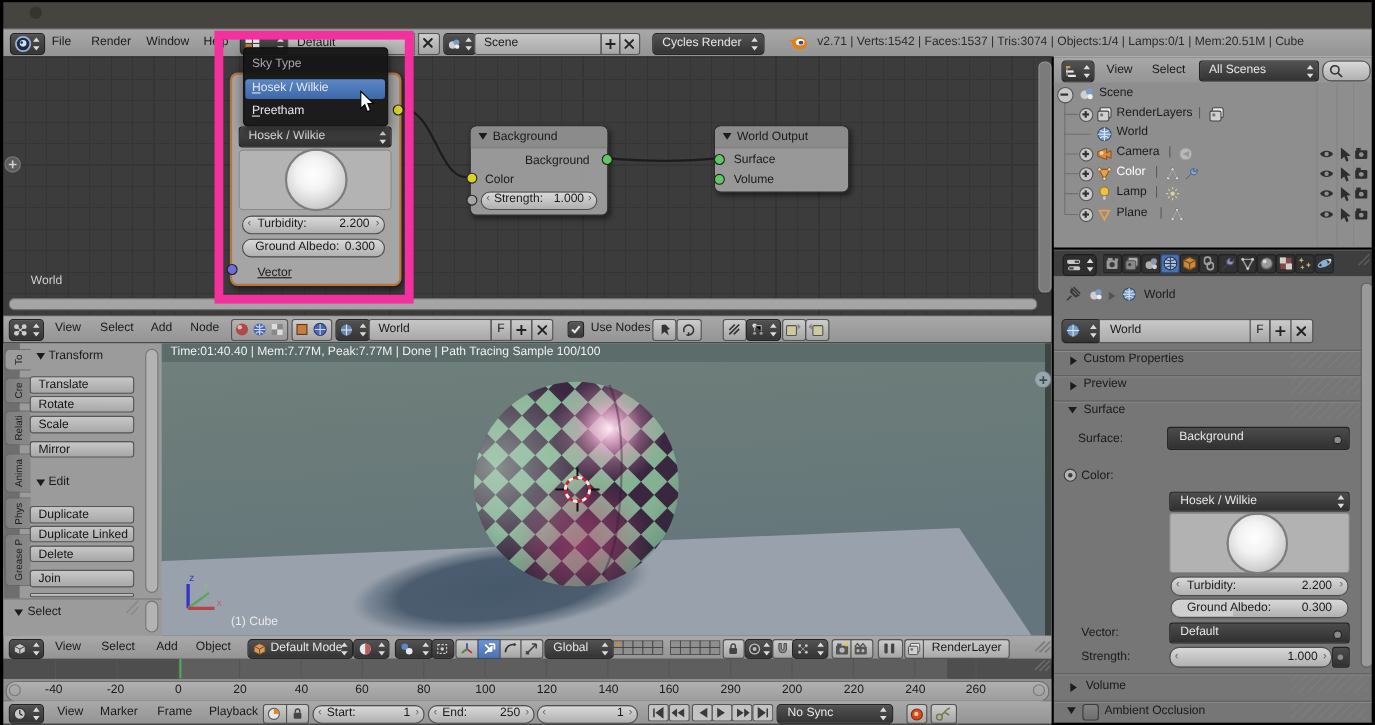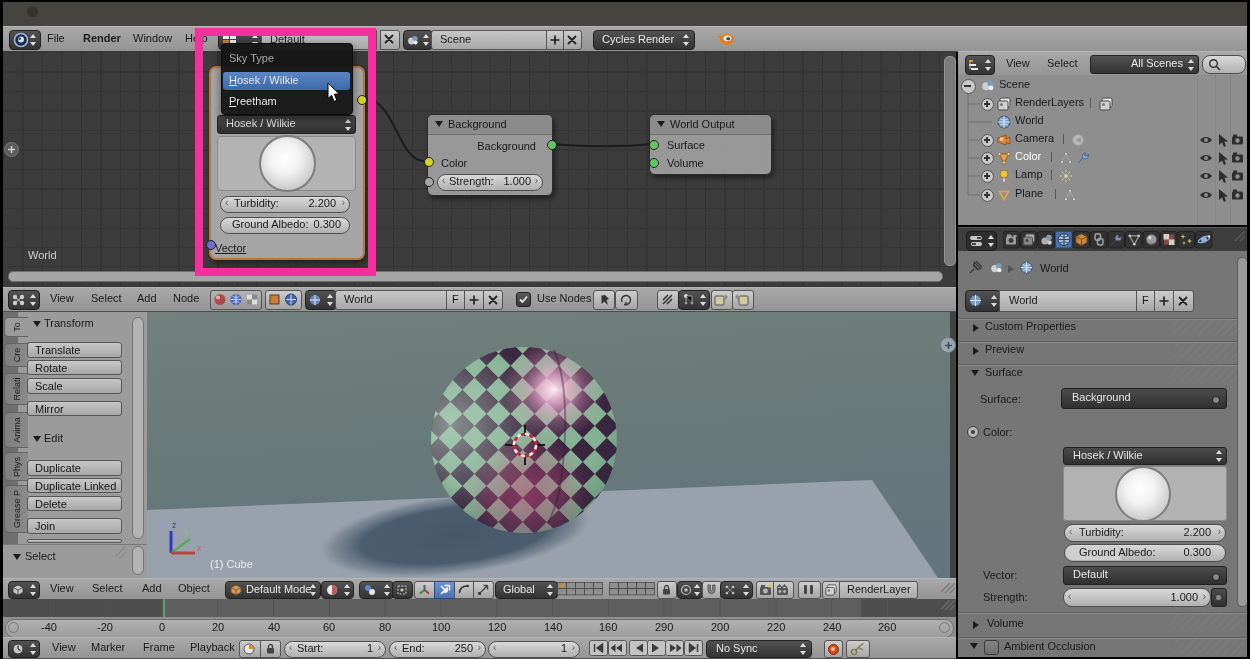--- a/index.html
+++ b/index.html
@@ -38,7 +38,7 @@
     <div class="updn" style="right:3px;"></div>
   </div>
   <div class="abs mtx" style="left:44px;top:5px;text-align:center;">File</div>
-  <div class="abs mtx" style="left:80px;top:5px;font-weight:bold;">Render</div>
+  <div class="abs mtx" style="left:80px;top:5px;">Render</div>
   <div class="abs mtx" style="left:130px;top:5px;">Window</div>
   <div class="abs mtx" style="left:182px;top:5px;">Help</div>
 

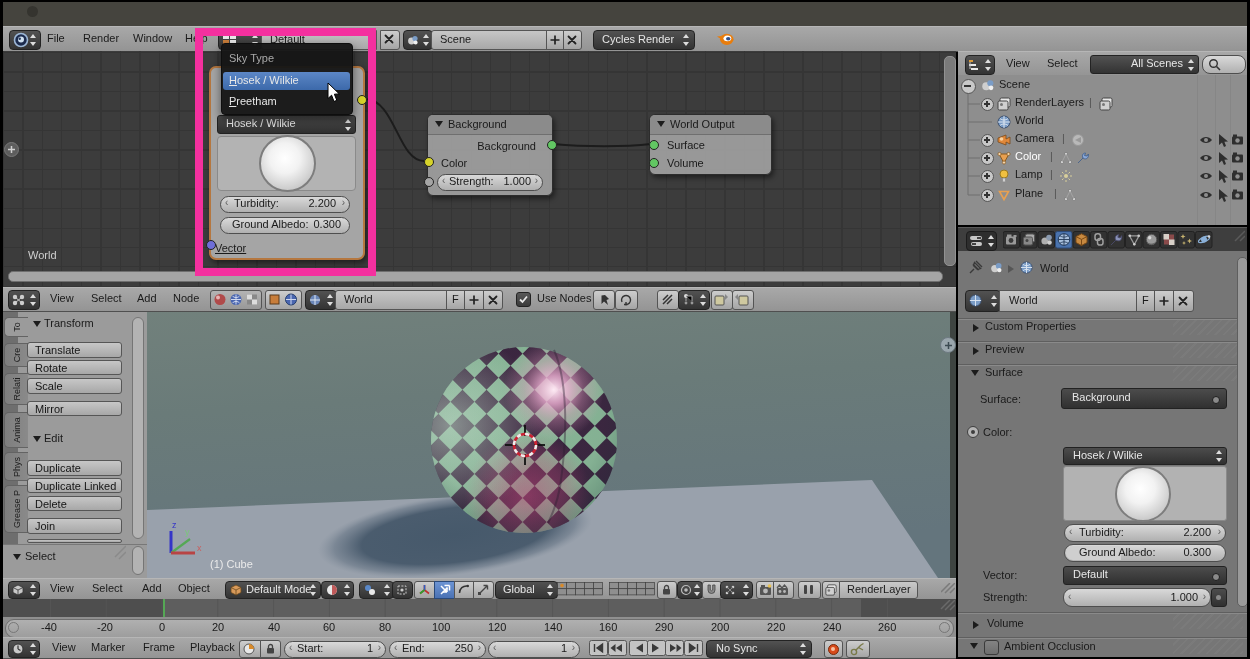--- a/index.html
+++ b/index.html
@@ -93,6 +93,7 @@
     <ellipse cx="13.2" cy="8.8" rx="2.6" ry="2.1" fill="#2f4f8a"></ellipse>
     <path d="M0 6.2 L10 5 L5 9.5 Z" fill="#e87d0d"></path>
   </svg>
+  <div class="abs mtx" style="left:740px;top:5px;color:#2b2b2b;">v2.71 | Verts:1542 | Faces:1537 | Tris:3074 | Objects:1/4 | Lamps:0/1 | Mem:20.51M | Cube</div>
 </div>
 
 <div class="abs" id="node-ed" style="left:3px;top:51px;width:953px;height:236px;

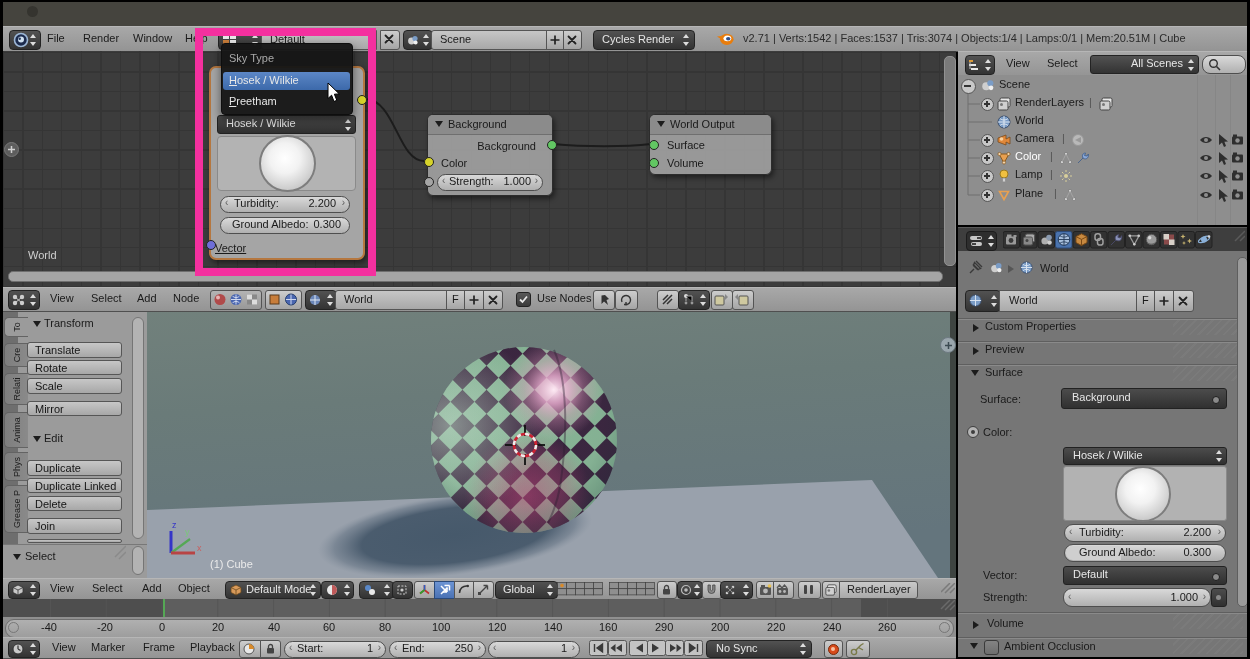--- a/index.html
+++ b/index.html
@@ -297,7 +297,7 @@
   <div class="abs mtx" style="left:48px;top:5px;">View</div>
   <div class="abs mtx" style="left:89px;top:5px;">Select</div>
   <div class="abs btn-dark" style="left:132px;top:3px;width:107px;height:17px;border-radius:3px;">
-    <div class="abs wtx" style="left:8px;top:1px;margin-left:32px;">All Scenes</div>
+    <div class="abs wtx" style="left:8px;top:1px;">All Scenes</div>
     <div class="updn" style="right:3px;"></div>
   </div>
   <div class="abs pill" style="left:244px;top:3px;width:42px;height:17px;border-radius:8px;">

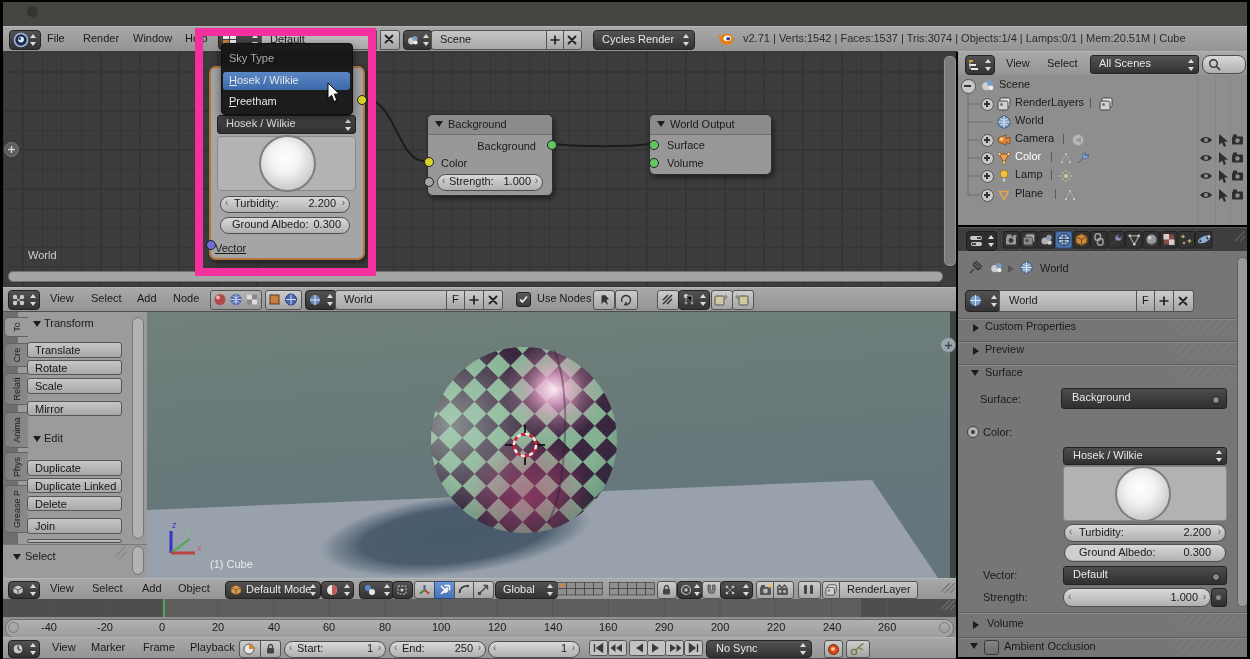--- a/index.html
+++ b/index.html
@@ -162,7 +162,7 @@
     <div class="abs mtx" style="left:11px;top:0;">Ground Albedo:</div>
     <div class="abs mtx" style="right:8px;top:0;">0.300</div>
   </div>
-  <div class="abs mtx" style="left:4px;top:174px;text-decoration:underline;">Vector</div>
+  <div class="abs mtx" style="left:23px;top:174px;text-decoration:underline;">Vector</div>
 </div>
 <div class="abs" style="left:357px;top:95px;width:8px;height:8px;border-radius:50%;background:#d6d32a;border:1px solid #222;"></div>
 <div class="abs" style="left:206px;top:240px;width:8px;height:8px;border-radius:50%;background:#6e6ed8;border:1px solid #222;"></div>

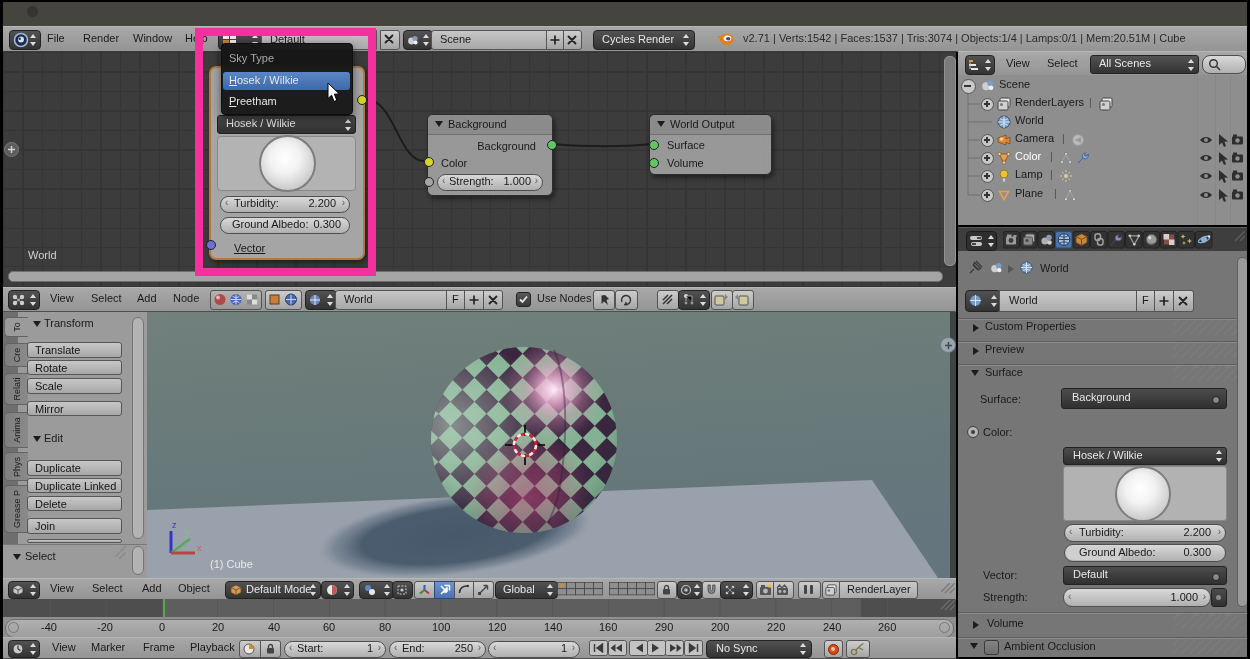--- a/index.html
+++ b/index.html
@@ -720,6 +720,10 @@
     <text x="207" y="256" font-size="11" fill="#eaeaea" font-family="Liberation Sans">(1) Cube</text>
   </svg>
 
+  <div class="abs" style="left:0;top:0;width:953px;height:17px;background:#5b6c6a;">
+    <div class="abs" style="left:144px;top:0;width:809px;height:17px;background:#55676600;"></div>
+    <div class="abs wtx" style="left:152px;top:2px;font-size:11px;color:#f0f0f0;">Time:01:40.40 | Mem:7.77M, Peak:7.77M | Done | Path Tracing Sample 100/100</div>
+  </div>
 
   <div class="abs" style="left:947px;top:0;width:6px;height:266px;background:#3e4441;"></div>
 

